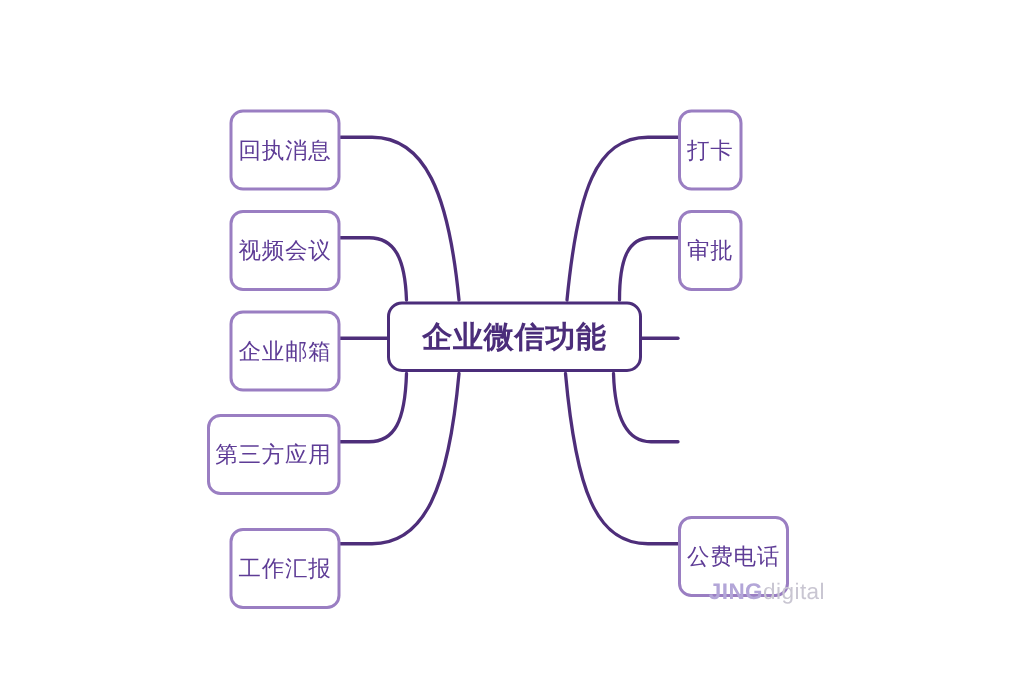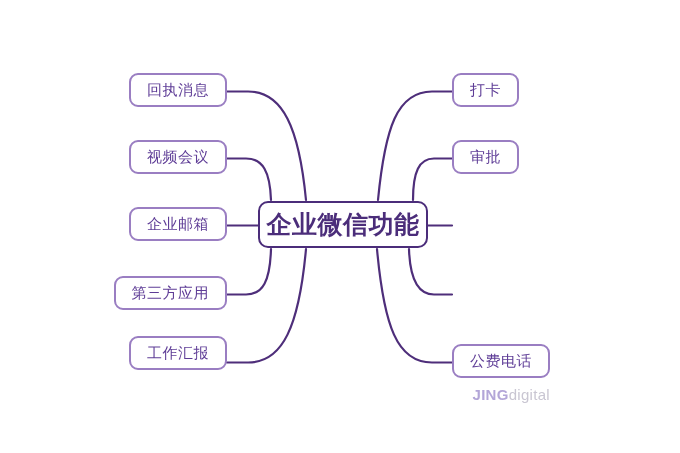--- a/index.html
+++ b/index.html
@@ -38,8 +38,8 @@
     white-space: nowrap;
   }
   .child {
-    height: 34px;
-    padding: 0 16px;
+    height: 54px;
+    padding: 0 4px;
     border: 2px solid var(--child-border, #9a7ec2);
     border-radius: 9px;
     color: var(--child-text, #5e3c96);

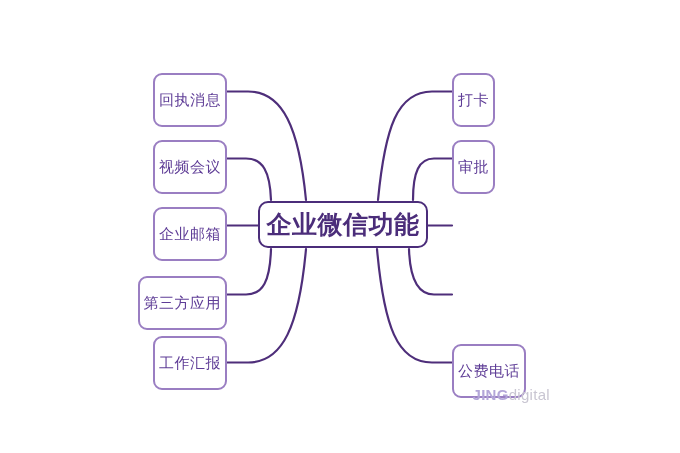--- a/index.html
+++ b/index.html
@@ -56,7 +56,7 @@
     border: 2.5px solid var(--center-border, #4b2d7a);
     border-radius: 10px;
     color: var(--center-text, #4b2d7a);
-    font-size: 25px;
+    font-size: 20px;
     font-weight: 700;
     letter-spacing: 0.5px;
   }

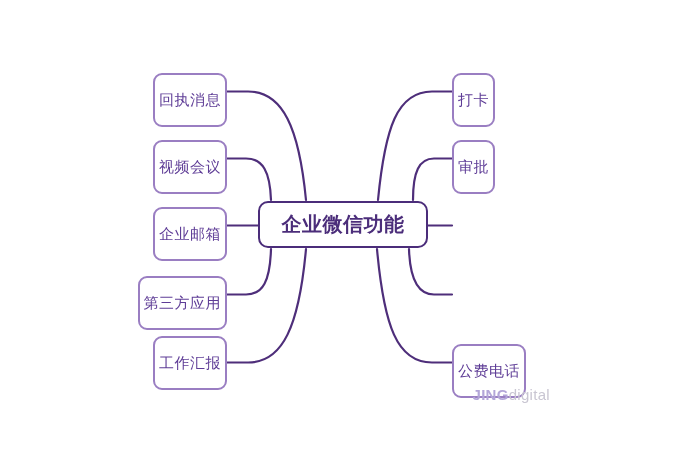--- a/index.html
+++ b/index.html
@@ -102,7 +102,7 @@
   <div class="node child left-node" style="top:140px">视频会议</div>
   <div class="node child left-node" style="top:207px">企业邮箱</div>
   <div class="node child left-node" style="top:276px">第三方应用</div>
-  <div class="node child left-node" style="top:336px">工作汇报</div>
+  <div class="node child left-node" style="top:352px">工作汇报</div>
 
   <div class="node child right-node" style="top:73px">打卡</div>
   <div class="node child right-node" style="top:140px">审批</div>

